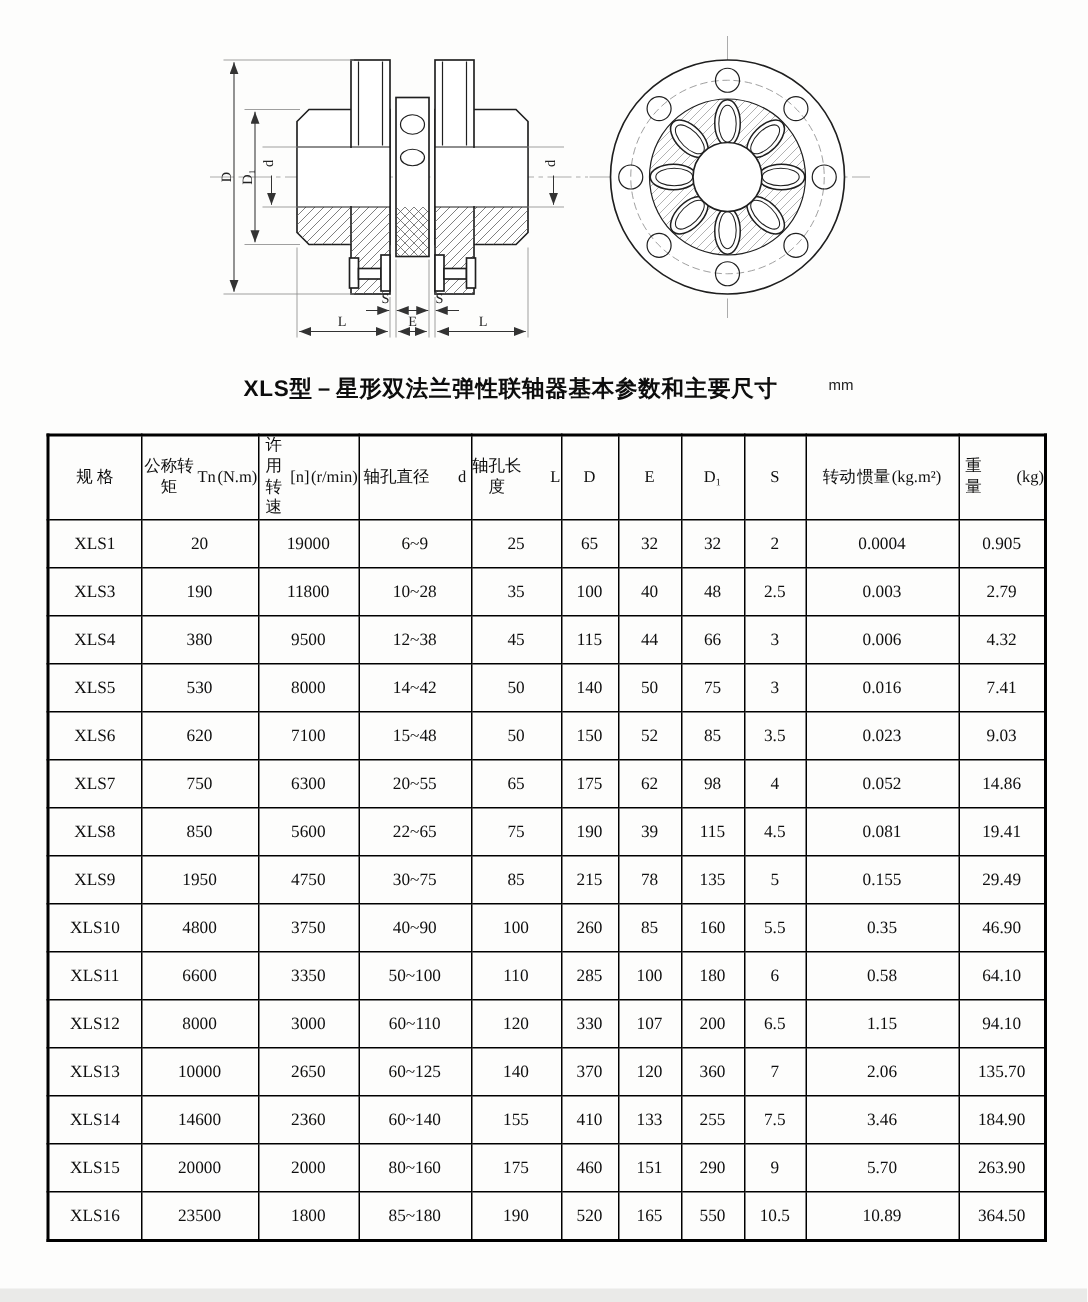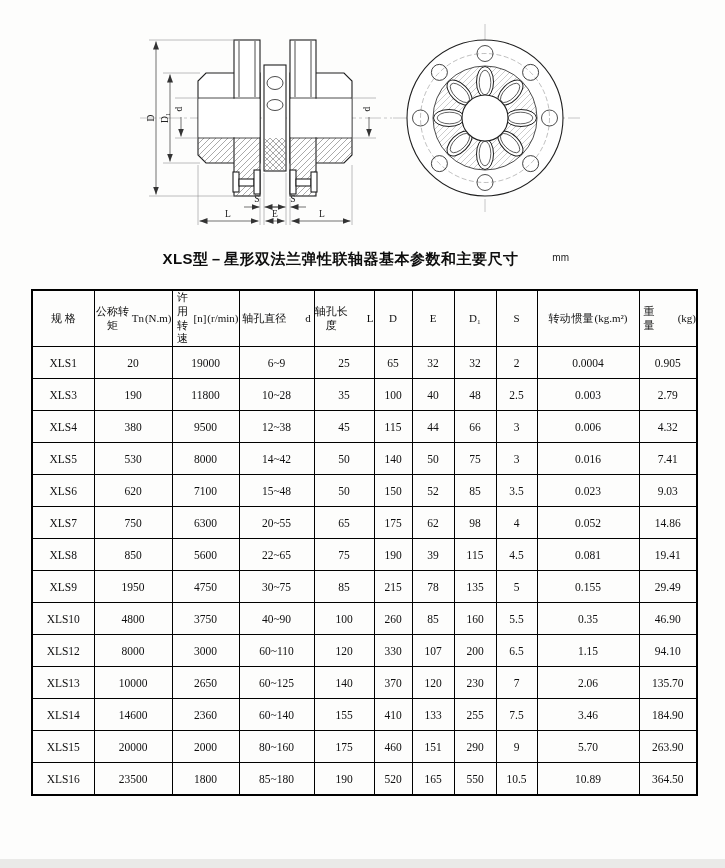--- a/index.html
+++ b/index.html
@@ -430,6 +430,19 @@
           <td>46.90</td>
         </tr>
         <tr>
+          <td>XLS11</td>
+          <td>6600</td>
+          <td>3350</td>
+          <td>50~100</td>
+          <td>110</td>
+          <td>285</td>
+          <td>100</td>
+          <td>180</td>
+          <td>6</td>
+          <td>0.58</td>
+          <td>64.10</td>
+        </tr>
+        <tr>
           <td>XLS12</td>
           <td>8000</td>
           <td>3000</td>

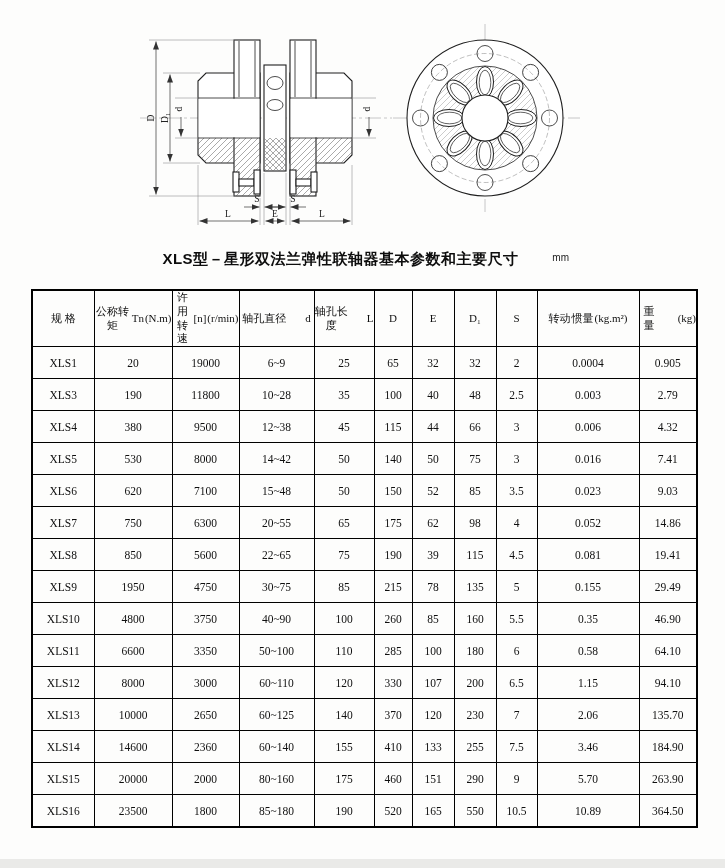--- a/index.html
+++ b/index.html
@@ -463,7 +463,7 @@
           <td>140</td>
           <td>370</td>
           <td>120</td>
-          <td>230</td>
+          <td>360</td>
           <td>7</td>
           <td>2.06</td>
           <td>135.70</td>

